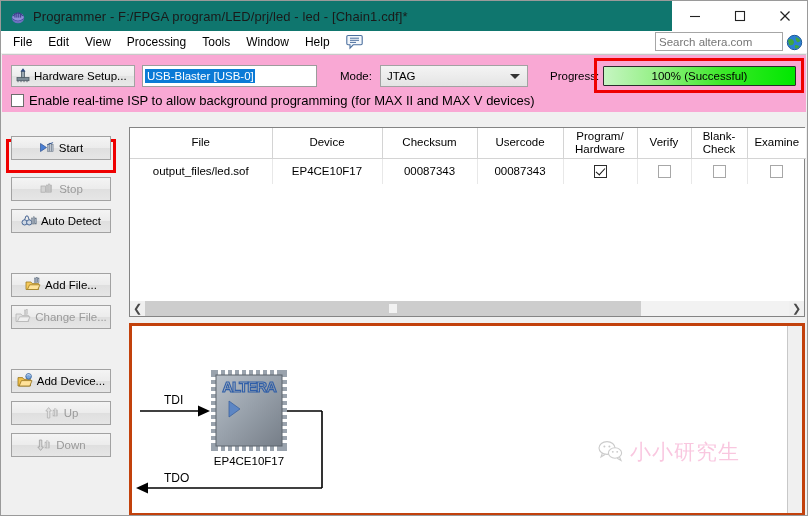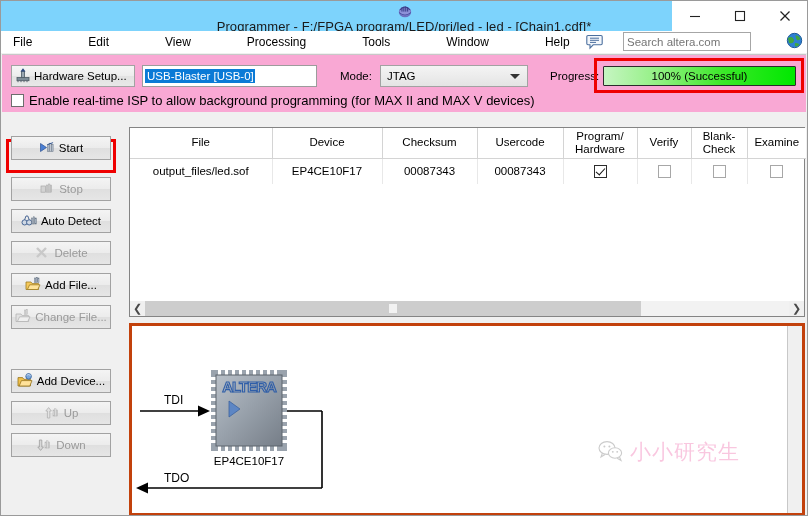--- a/index.html
+++ b/index.html
@@ -24,8 +24,8 @@
   .titlebar {
     position: absolute; left: 0; top: 0;
     width: 806px; height: 30px;
-    background: #7dd3fc;
-    display: flex; align-items: center; flex-direction: column;
+    background: #0f766e;
+    display: flex; align-items: center;
   }
   .app-icon {
     width: 18px; height: 18px;

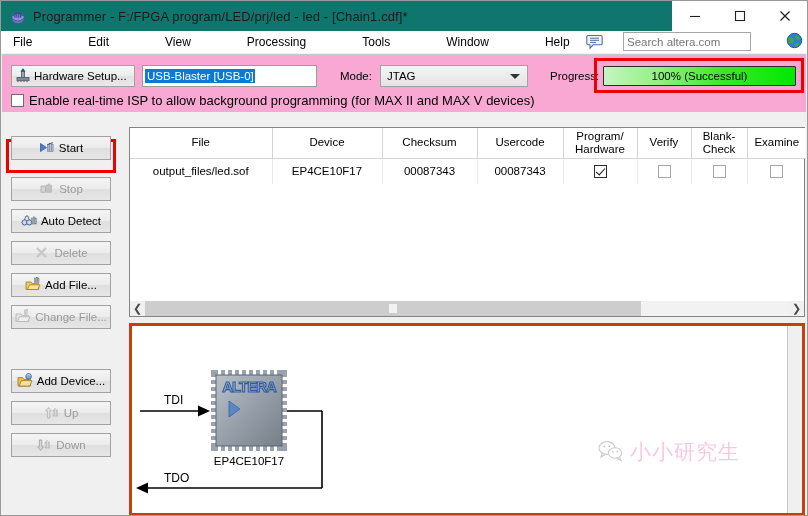--- a/index.html
+++ b/index.html
@@ -62,7 +62,6 @@
     font-size: 12px;
     color: #000;
     white-space: nowrap;
-    margin-left: 40px;
   }
   .menu-item:first-child { margin-left: 4px; }
   .feedback-icon { margin-left: 8px; width: 18px; height: 16px; }

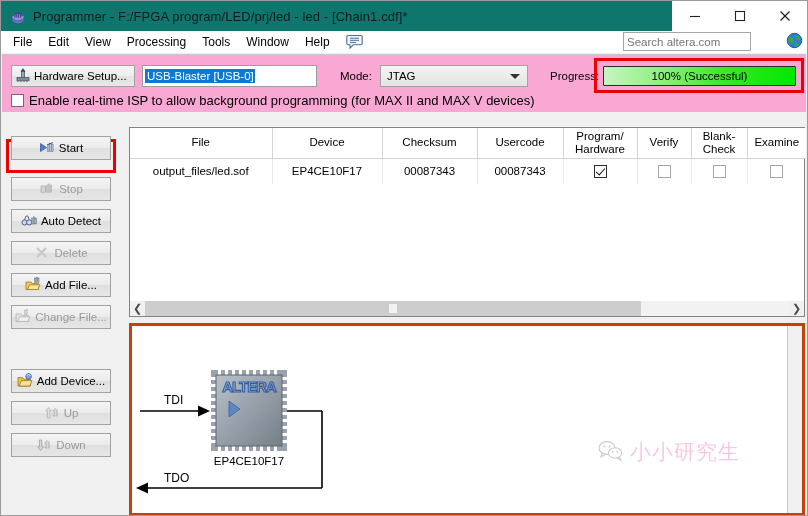--- a/index.html
+++ b/index.html
@@ -68,7 +68,7 @@
 
   .search-wrap {
     position: absolute; right: 4px; top: 31px;
-    display: flex; align-items: flex-start; gap: 32px;
+    display: flex; align-items: flex-end;
   }
   .search-box {
     width: 128px; height: 19px;

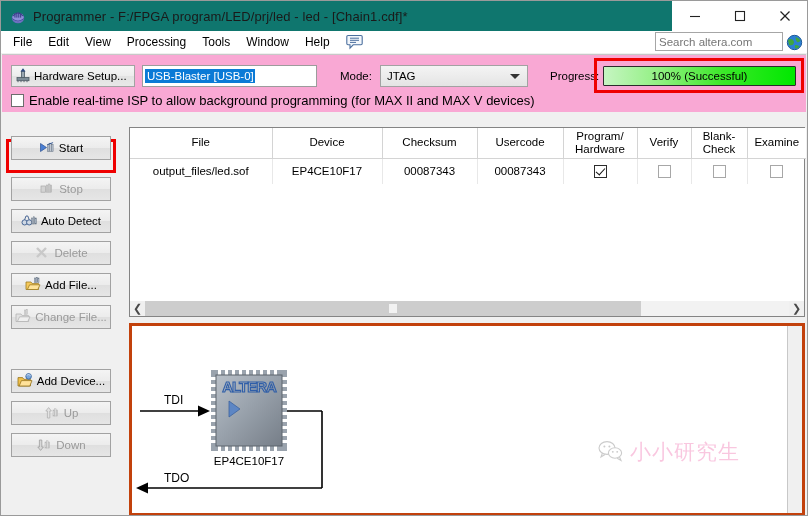--- a/index.html
+++ b/index.html
@@ -461,15 +461,6 @@
       <span>Auto Detect</span>
     </div>
 
-    <div class="sidebtn disabled" style="top:127px">
-      <span class="bico">
-        <svg width="16" height="16" viewBox="0 0 16 16">
-          <line x1="3" y1="3" x2="12" y2="12" stroke="#c9c9c9" stroke-width="2.4"></line>
-          <line x1="12" y1="3" x2="3" y2="12" stroke="#c9c9c9" stroke-width="2.4"></line>
-        </svg>
-      </span>
-      <span>Delete</span>
-    </div>
 
     <div class="sidebtn" style="top:159px">
       <span class="bico">

